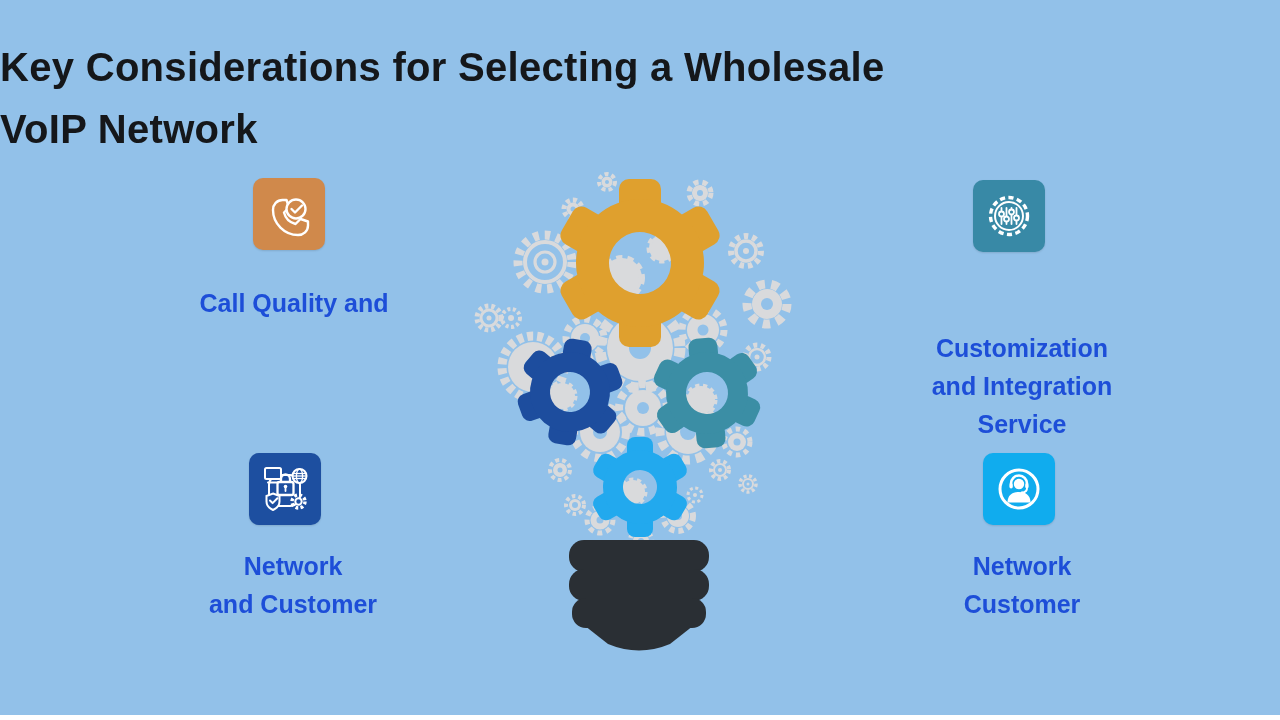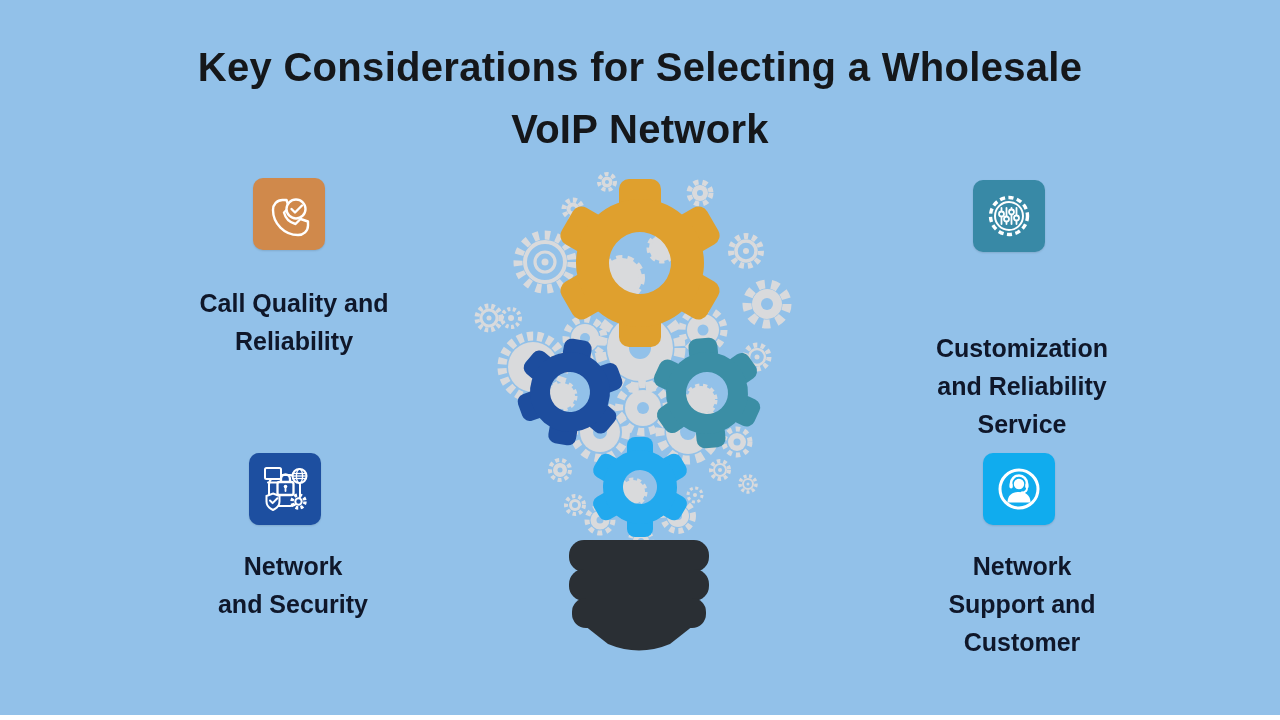--- a/index.html
+++ b/index.html
@@ -12,7 +12,7 @@
 
   .title {
     position:absolute; top:36px; left:0; width:1280px;
-    text-align:center; font-weight:700; font-size:40px; line-height:62px;
+    text-align:left; font-weight:700; font-size:40px; line-height:62px;
     color:#15171A; letter-spacing:.3px;
   }
 

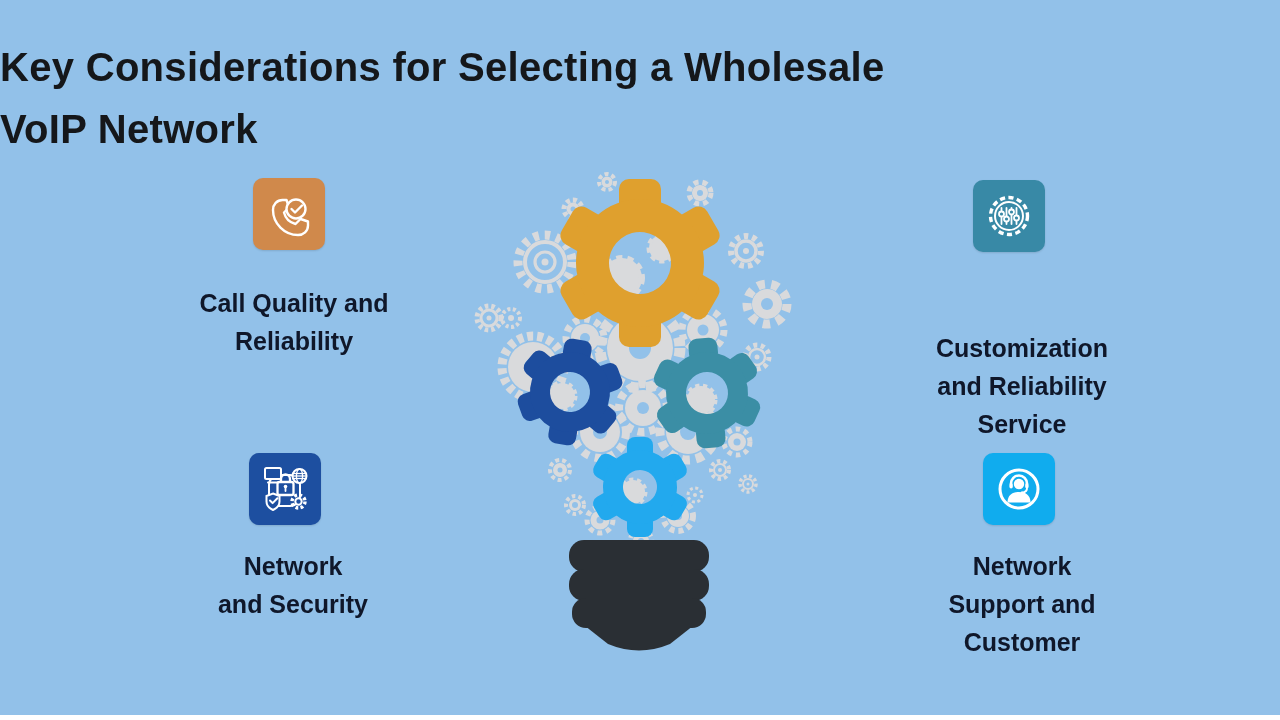--- a/index.html
+++ b/index.html
@@ -28,7 +28,7 @@
 
   .label {
     position:absolute; width:250px; text-align:center;
-    font-weight:700; font-size:25px; line-height:38px; color:#0f172a;
+    font-weight:700; font-size:25px; line-height:38px; color:#1d4ed8;
   }
   .label-call    { left:169px; top:284px; }
   .label-custom  { left:897px; top:281px;margin-top:48px; }

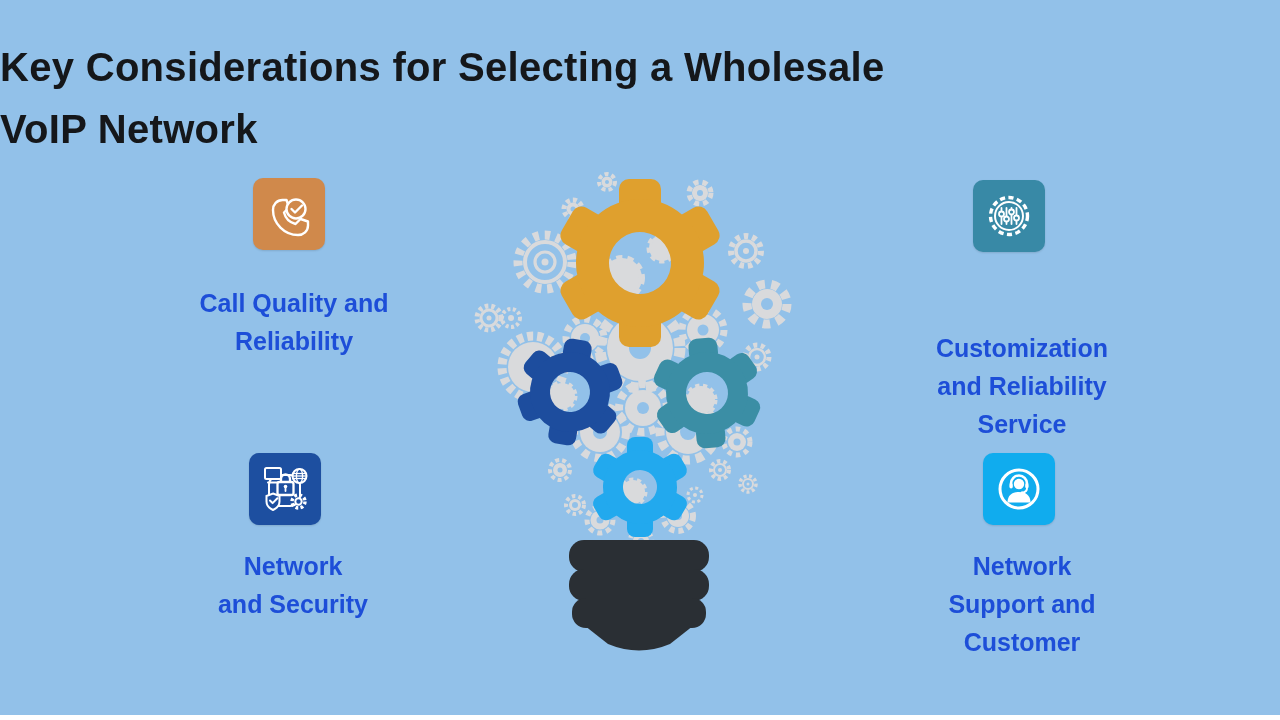--- a/index.html
+++ b/index.html
@@ -60,7 +60,6 @@
   </div>
   <div class="label label-call">
     <div>Call Quality and</div>
-    <div>Reliability</div>
   </div>
 
   <div class="tile tile-custom">

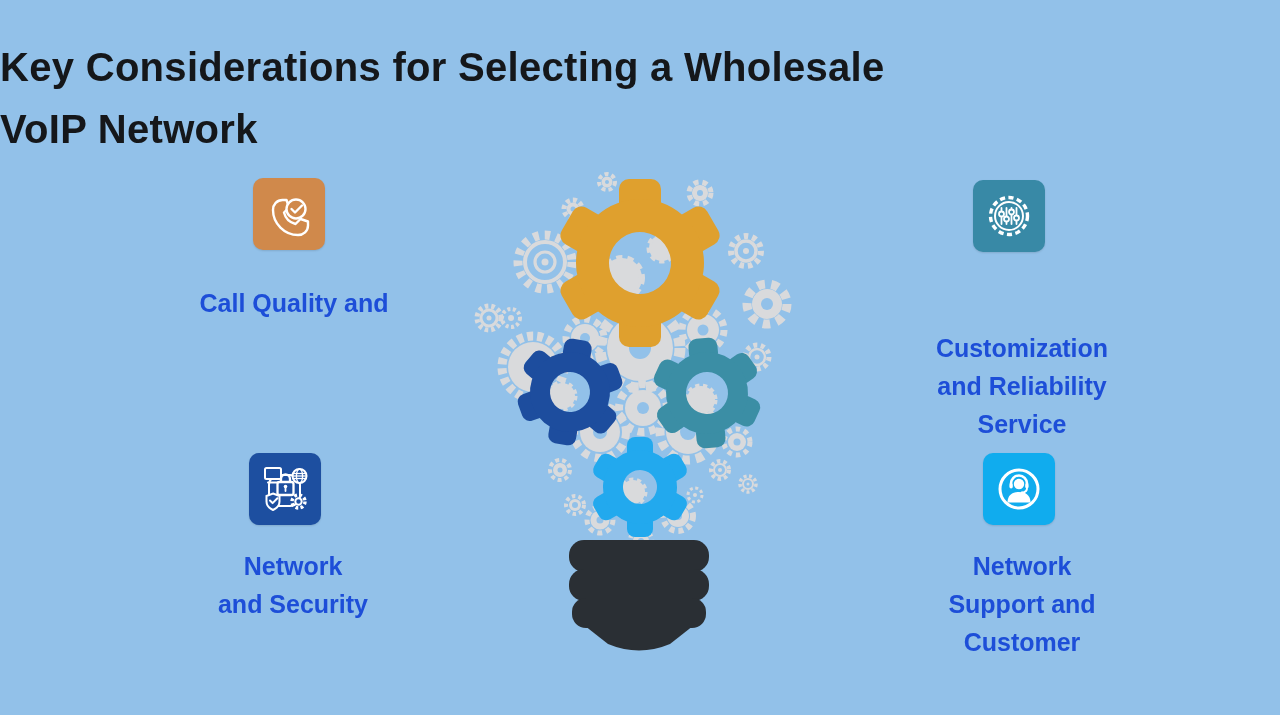--- a/index.html
+++ b/index.html
@@ -80,7 +80,7 @@
   </div>
   <div class="label label-custom">
     <div>Customization</div>
-    <div>and Reliability</div>
+    <div>and Integration</div>
     <div>Service</div>
   </div>
 

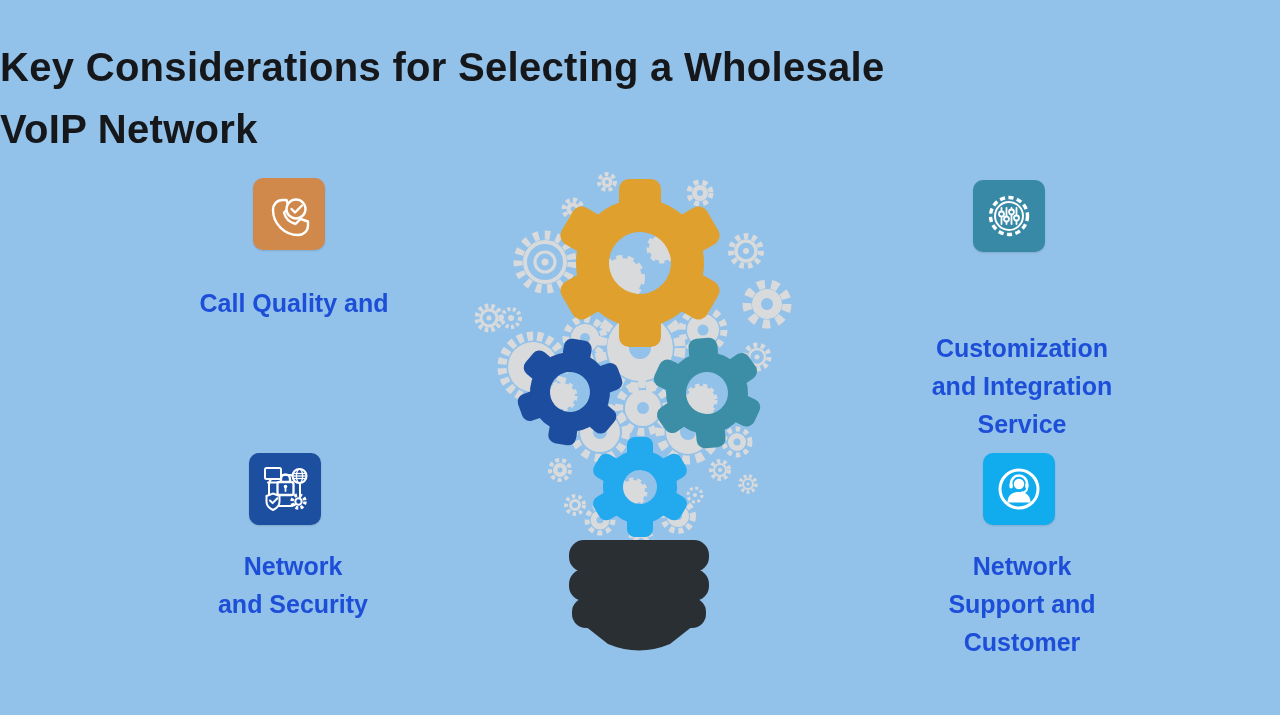--- a/index.html
+++ b/index.html
@@ -121,7 +121,7 @@
   </div>
   <div class="label label-network">
     <div>Network</div>
-    <div>and Security</div>
+    <div>and Customer</div>
   </div>
 
   <div class="tile tile-support">

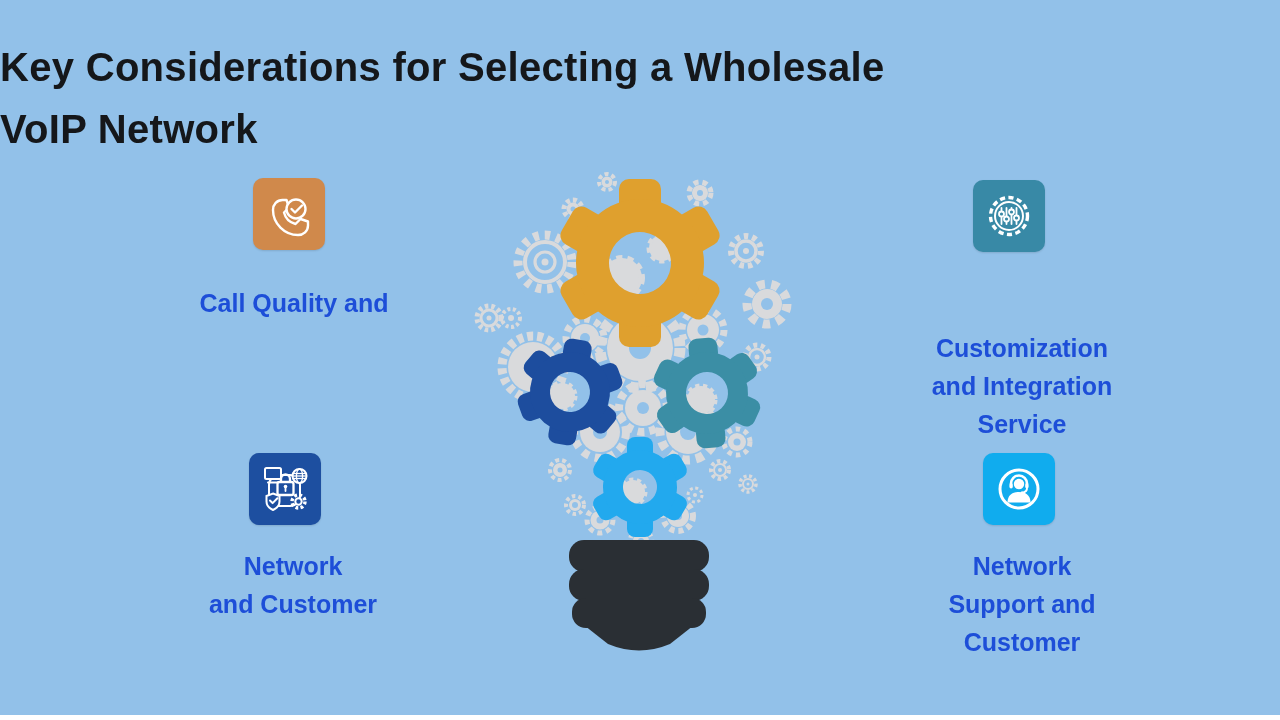--- a/index.html
+++ b/index.html
@@ -138,7 +138,6 @@
   </div>
   <div class="label label-support">
     <div>Network</div>
-    <div>Support and</div>
     <div>Customer</div>
   </div>
 

